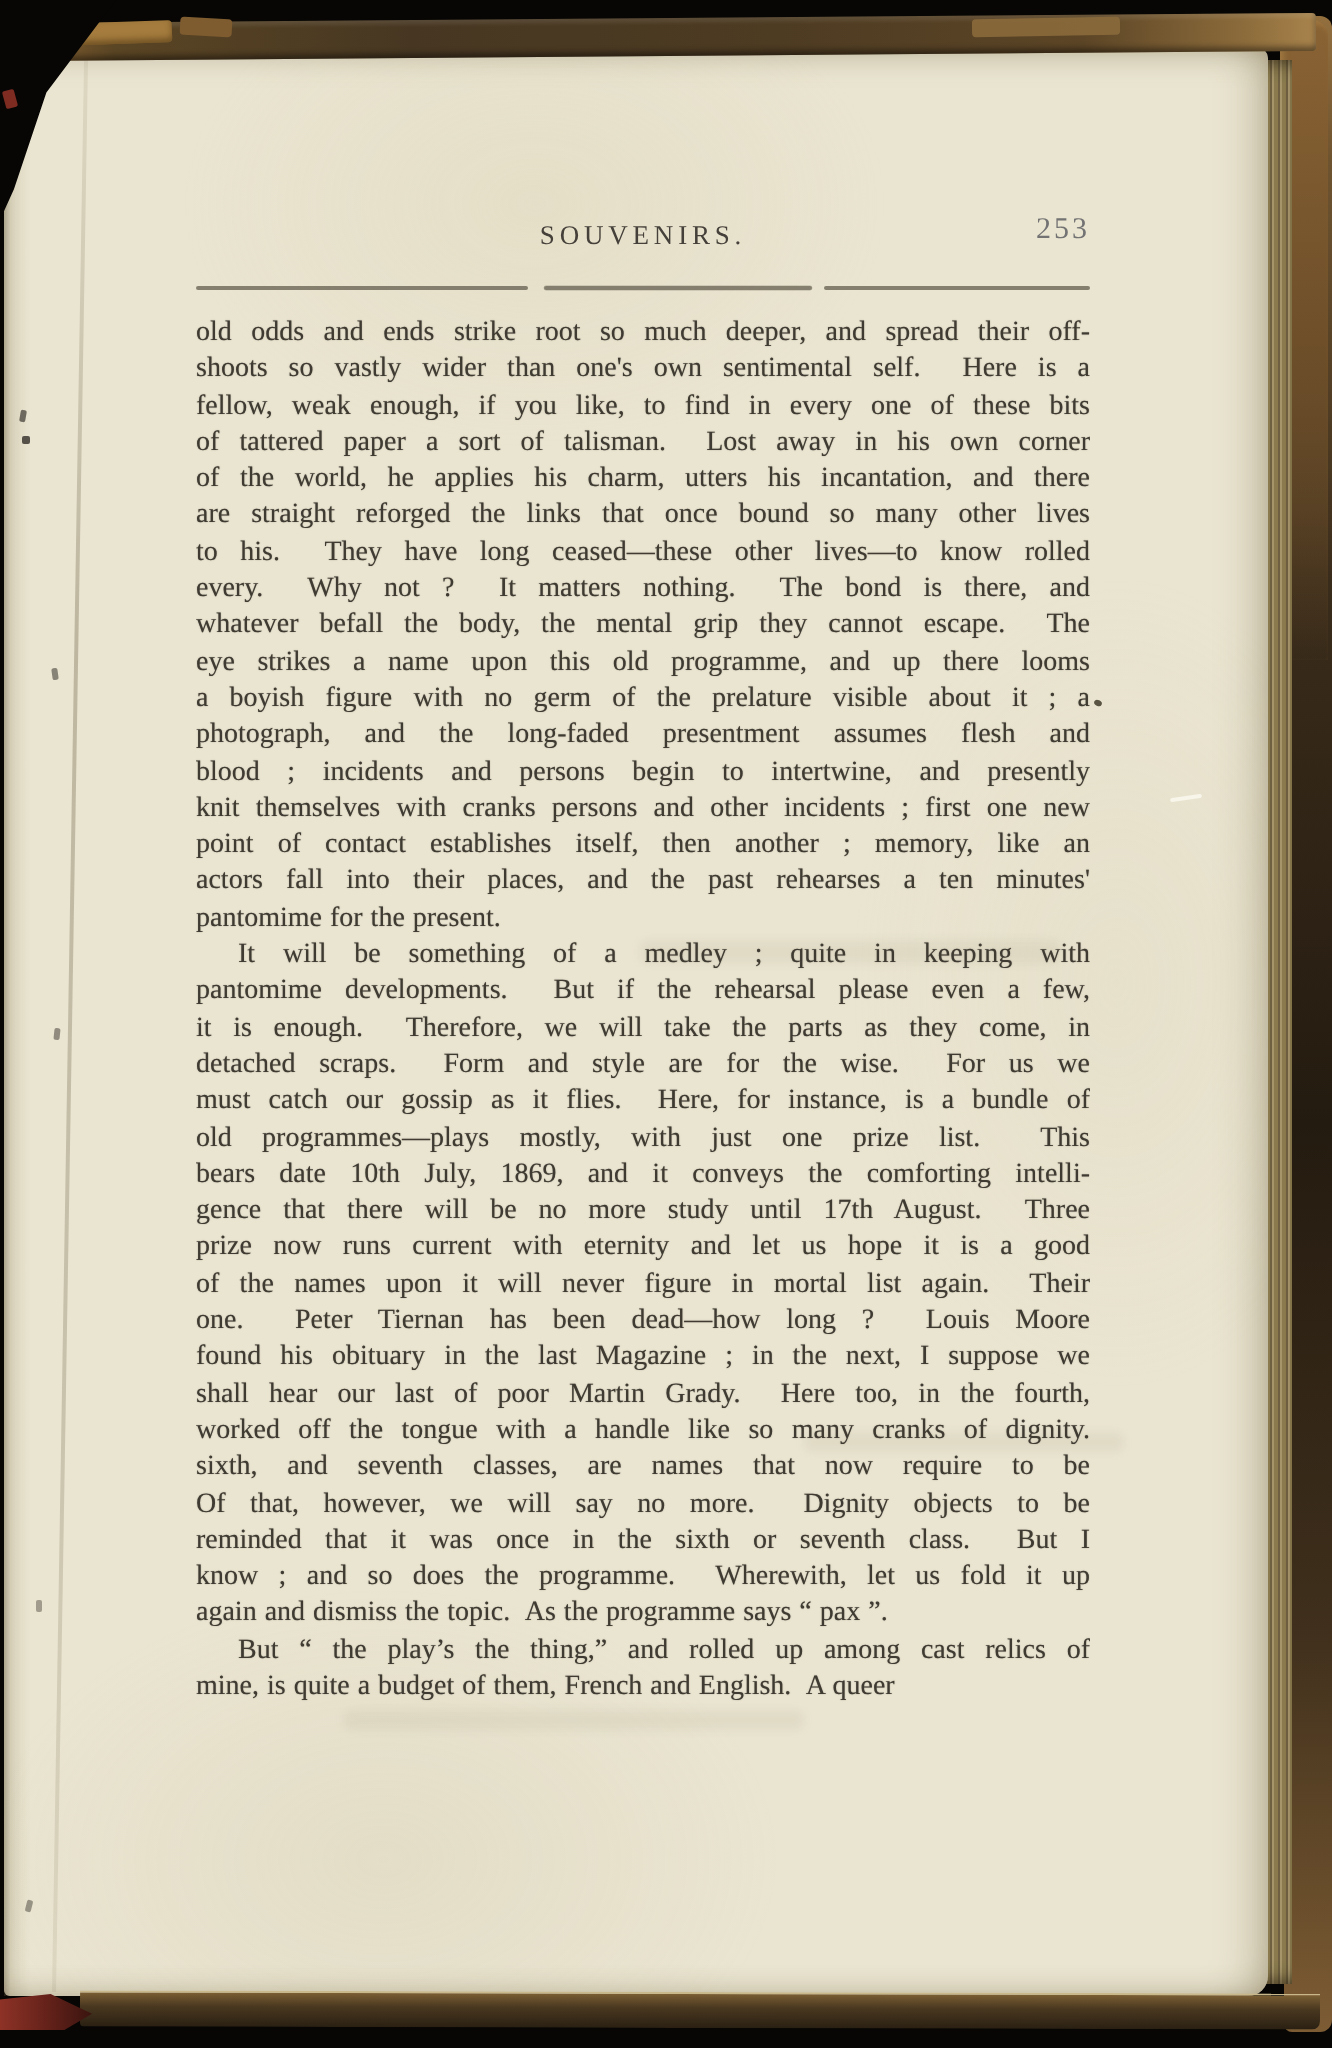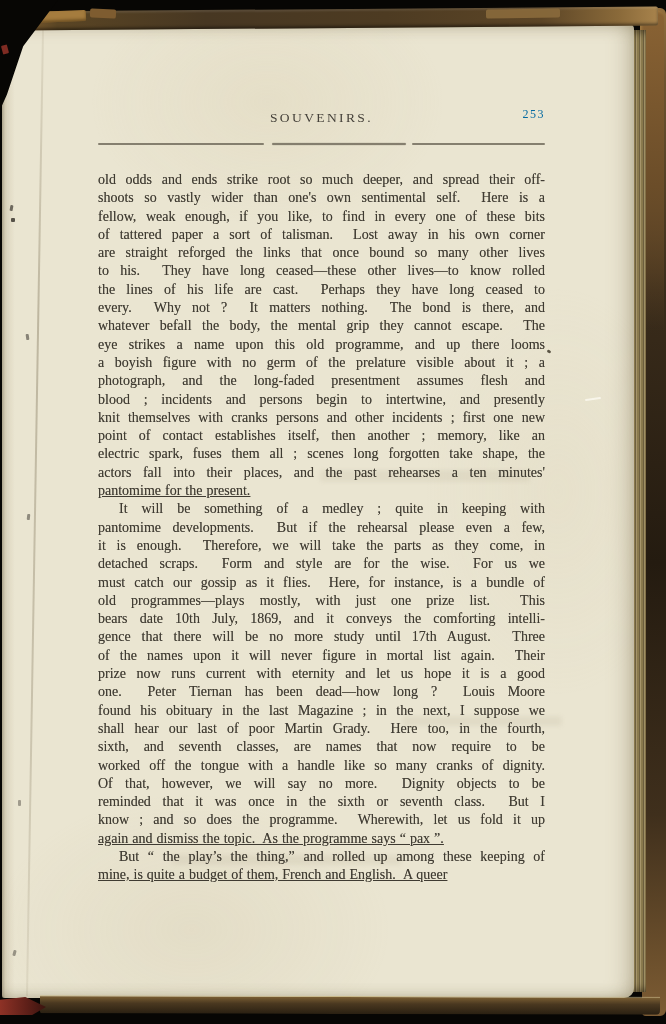--- a/index.html
+++ b/index.html
@@ -77,7 +77,7 @@
   .hdr{position:relative;height:22px;}
   .hdr-title{position:absolute;left:0;right:0;text-align:center;
     font-size:13.5px;letter-spacing:2.4px;color:#45413a;}
-  .hdr-num{position:absolute;right:0;top:-3px;font-size:12px;letter-spacing:1.5px;color:#0369a1;}
+  .hdr-num{position:absolute;right:0;top:-3px;font-size:15px;letter-spacing:1.5px;color:#737373;}
   .rule{margin-top:11px;height:2px;display:flex;}
   .rule span{display:block;height:1.7px;background:rgba(108,101,86,.8);border-radius:1px;}
   .r1{width:166px;margin-right:8px;}

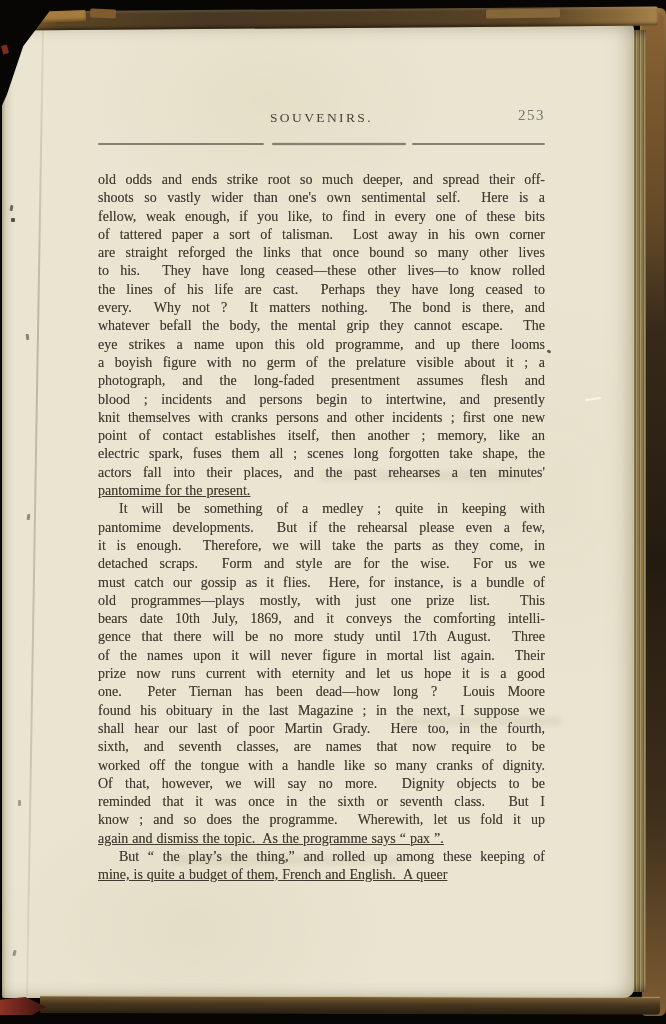--- a/index.html
+++ b/index.html
@@ -83,7 +83,7 @@
   .r1{width:166px;margin-right:8px;}
   .r2{width:134px;margin-right:6px;box-shadow:0 0 0 .2px rgba(108,101,86,.4);}
   .r3{width:133px;}
-  .body{margin-top:26px;font-size:14px;line-height:18.3px;word-spacing:0.5px;
+  .body{margin-top:13px;font-size:14px;line-height:18.3px;word-spacing:0.5px;
     text-shadow:0 0 .6px rgba(63,59,50,.55);}
   .line{text-align:justify;text-align-last:justify;white-space:pre-wrap;
     height:18.3px;overflow:hidden;}

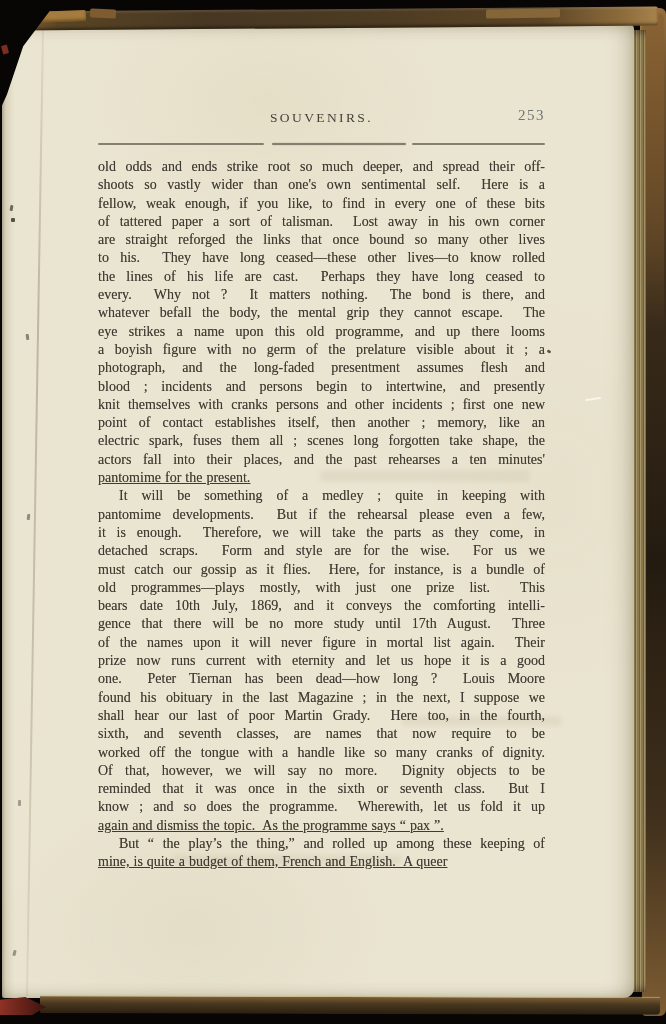--- a/index.html
+++ b/index.html
@@ -139,6 +139,7 @@
           <div class="line">shoots so vastly wider than one's own sentimental self.  Here is a</div>
           <div class="line">fellow, weak enough, if you like, to find in every one of these bits</div>
           <div class="line">of tattered paper a sort of talisman.  Lost away in his own corner</div>
+          <div class="line">of the world, he applies his charm, utters his incantation, and there</div>
           <div class="line">are straight reforged the links that once bound so many other lives</div>
           <div class="line">to his.  They have long ceased—these other lives—to know rolled</div>
           <div class="line">the lines of his life are cast.  Perhaps they have long ceased to</div>

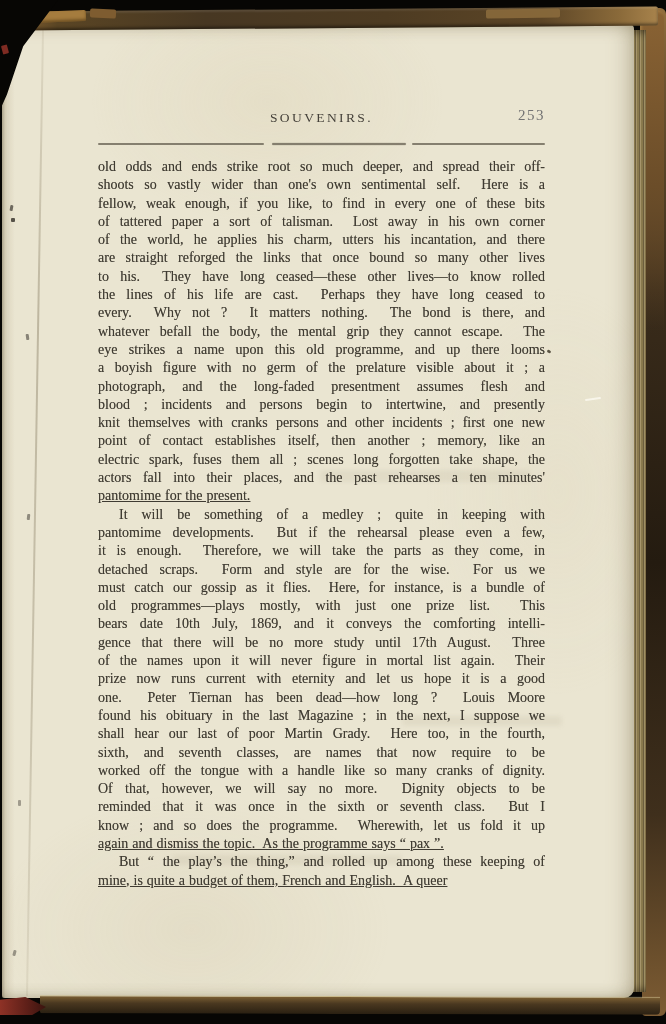--- a/index.html
+++ b/index.html
@@ -142,7 +142,6 @@
           <div class="line">of the world, he applies his charm, utters his incantation, and there</div>
           <div class="line">are straight reforged the links that once bound so many other lives</div>
           <div class="line">to his.  They have long ceased—these other lives—to know rolled</div>
-          <div class="line">the lines of his life are cast.  Perhaps they have long ceased to</div>
           <div class="line">every.  Why not ?  It matters nothing.  The bond is there, and</div>
           <div class="line">whatever befall the body, the mental grip they cannot escape.  The</div>
           <div class="line">eye strikes a name upon this old programme, and up there looms</div>

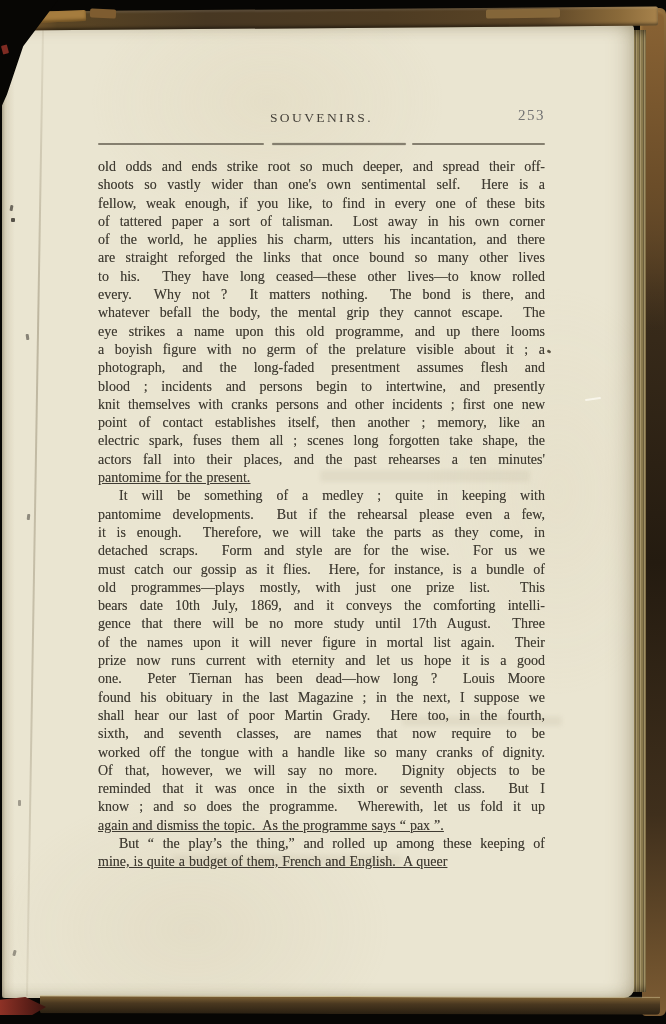--- a/index.html
+++ b/index.html
@@ -150,7 +150,6 @@
           <div class="line">blood ; incidents and persons begin to intertwine, and presently</div>
           <div class="line">knit themselves with cranks persons and other incidents ; first one new</div>
           <div class="line">point of contact establishes itself, then another ; memory, like an</div>
-          <div class="line">electric spark, fuses them all ; scenes long forgotten take shape, the</div>
           <div class="line">actors fall into their places, and the past rehearses a ten minutes'</div>
           <div class="line last">pantomime for the present.</div>
           <div class="line indent">It will be something of a medley ; quite in keeping with</div>

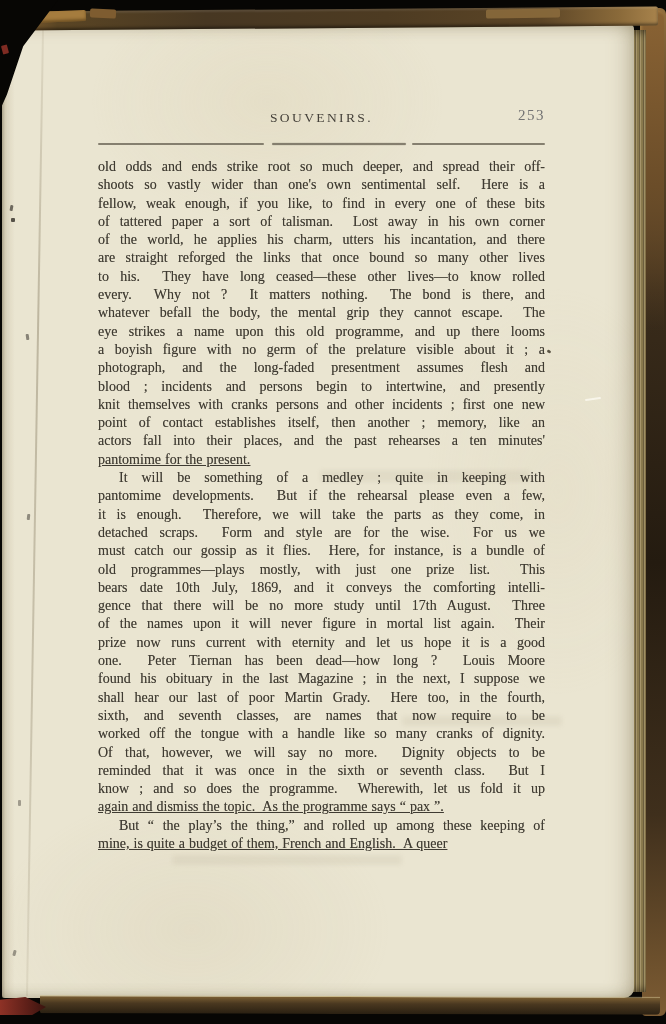--- a/index.html
+++ b/index.html
@@ -87,7 +87,7 @@
     text-shadow:0 0 .6px rgba(63,59,50,.55);}
   .line{text-align:justify;text-align-last:justify;white-space:pre-wrap;
     height:18.3px;overflow:hidden;}
-  .line.last{text-align-last:left;text-decoration:underline;}
+  .line.last{text-align-last:left;}
   .line.indent{text-indent:21px;}
 
   

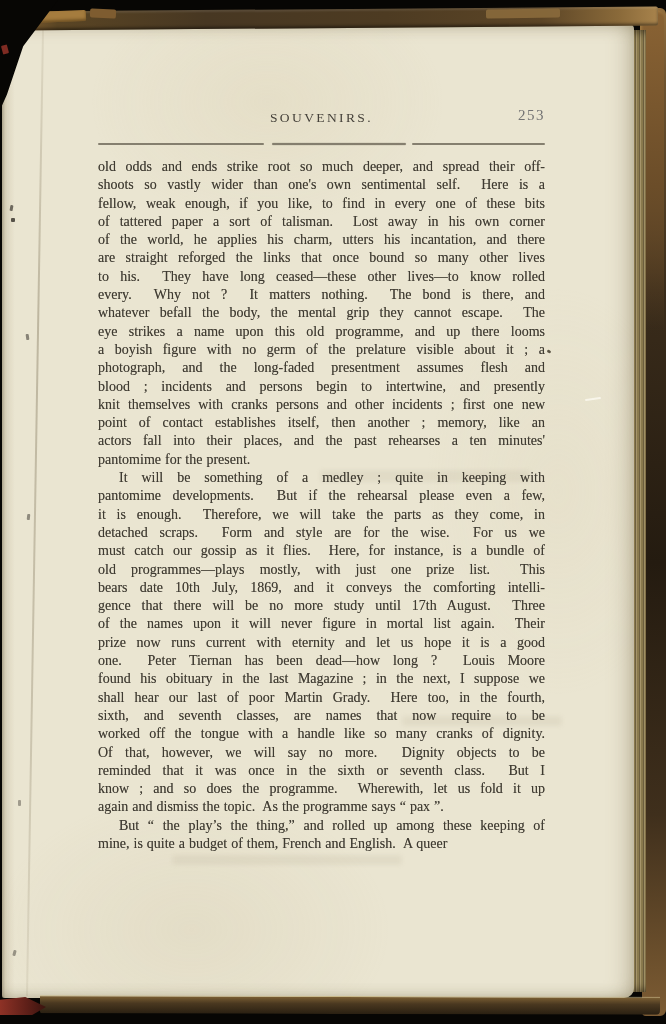--- a/index.html
+++ b/index.html
@@ -160,8 +160,8 @@
           <div class="line">old programmes—plays mostly, with just one prize list.  This</div>
           <div class="line">bears date 10th July, 1869, and it conveys the comforting intelli-</div>
           <div class="line">gence that there will be no more study until 17th August.  Three</div>
+          <div class="line">prize now runs current with eternity and let us hope it is a good</div>
           <div class="line">of the names upon it will never figure in mortal list again.  Their</div>
-          <div class="line">prize now runs current with eternity and let us hope it is a good</div>
           <div class="line">one.  Peter Tiernan has been dead—how long ?  Louis Moore</div>
           <div class="line">found his obituary in the last Magazine ; in the next, I suppose we</div>
           <div class="line">shall hear our last of poor Martin Grady.  Here too, in the fourth,</div>

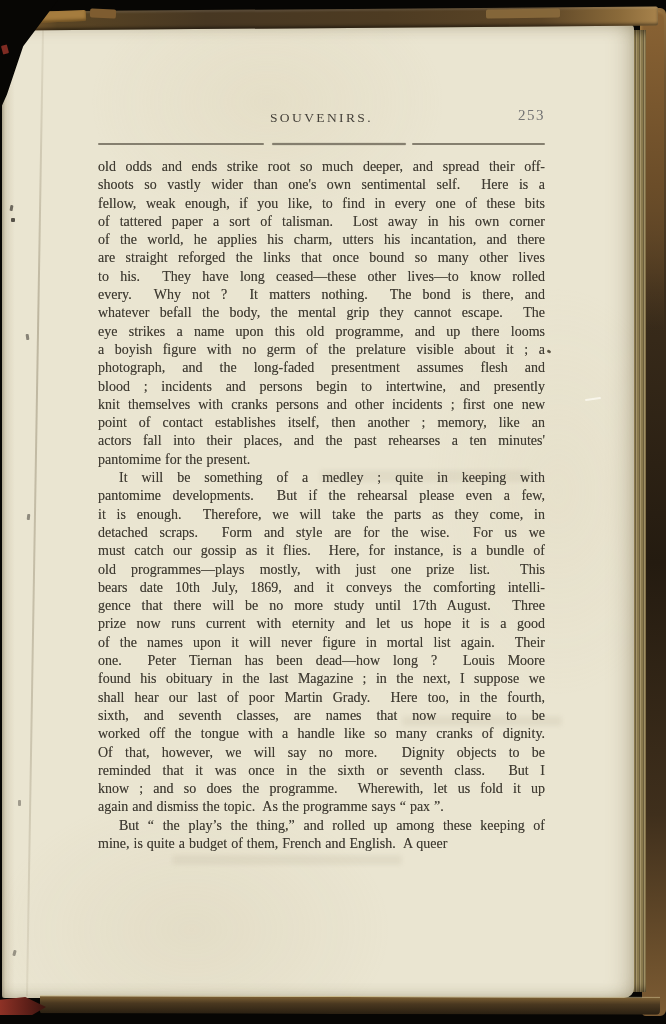--- a/index.html
+++ b/index.html
@@ -165,8 +165,8 @@
           <div class="line">one.  Peter Tiernan has been dead—how long ?  Louis Moore</div>
           <div class="line">found his obituary in the last Magazine ; in the next, I suppose we</div>
           <div class="line">shall hear our last of poor Martin Grady.  Here too, in the fourth,</div>
+          <div class="line">worked off the tongue with a handle like so many cranks of dignity.</div>
           <div class="line">sixth, and seventh classes, are names that now require to be</div>
-          <div class="line">worked off the tongue with a handle like so many cranks of dignity.</div>
           <div class="line">Of that, however, we will say no more.  Dignity objects to be</div>
           <div class="line">reminded that it was once in the sixth or seventh class.  But I</div>
           <div class="line">know ; and so does the programme.  Wherewith, let us fold it up</div>

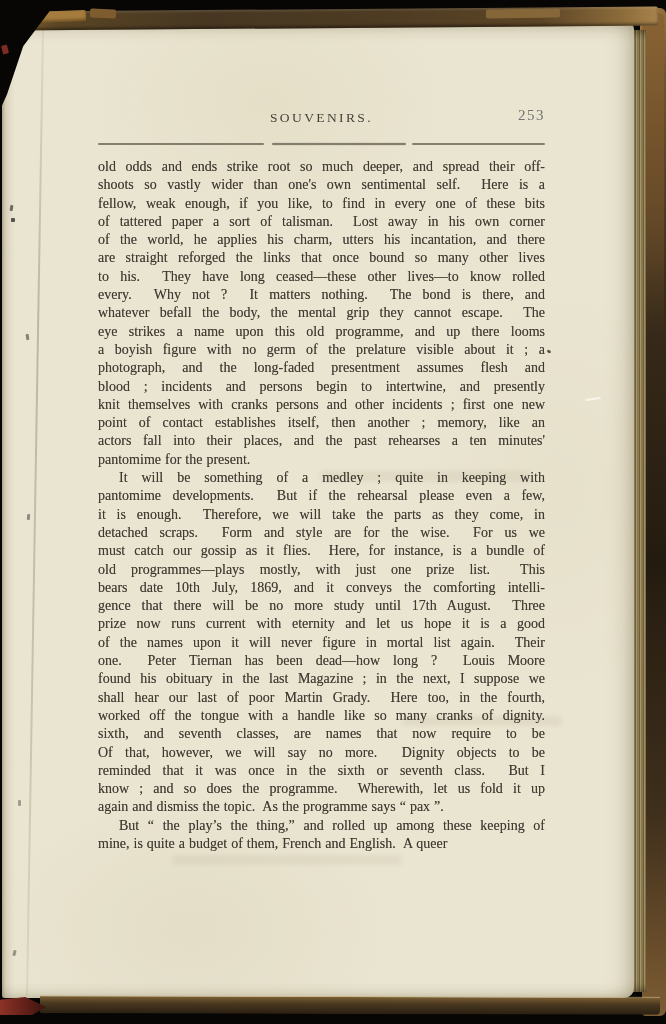--- a/index.html
+++ b/index.html
@@ -171,7 +171,7 @@
           <div class="line">reminded that it was once in the sixth or seventh class.  But I</div>
           <div class="line">know ; and so does the programme.  Wherewith, let us fold it up</div>
           <div class="line last">again and dismiss the topic.  As the programme says “ pax ”.</div>
-          <div class="line indent">But “ the play’s the thing,” and rolled up among these keeping of</div>
+          <div class="line indent">But “ the play’s the thing,” and rolled up among cast relics of</div>
           <div class="line last">mine, is quite a budget of them, French and English.  A queer</div>
         </div>
     </div>

